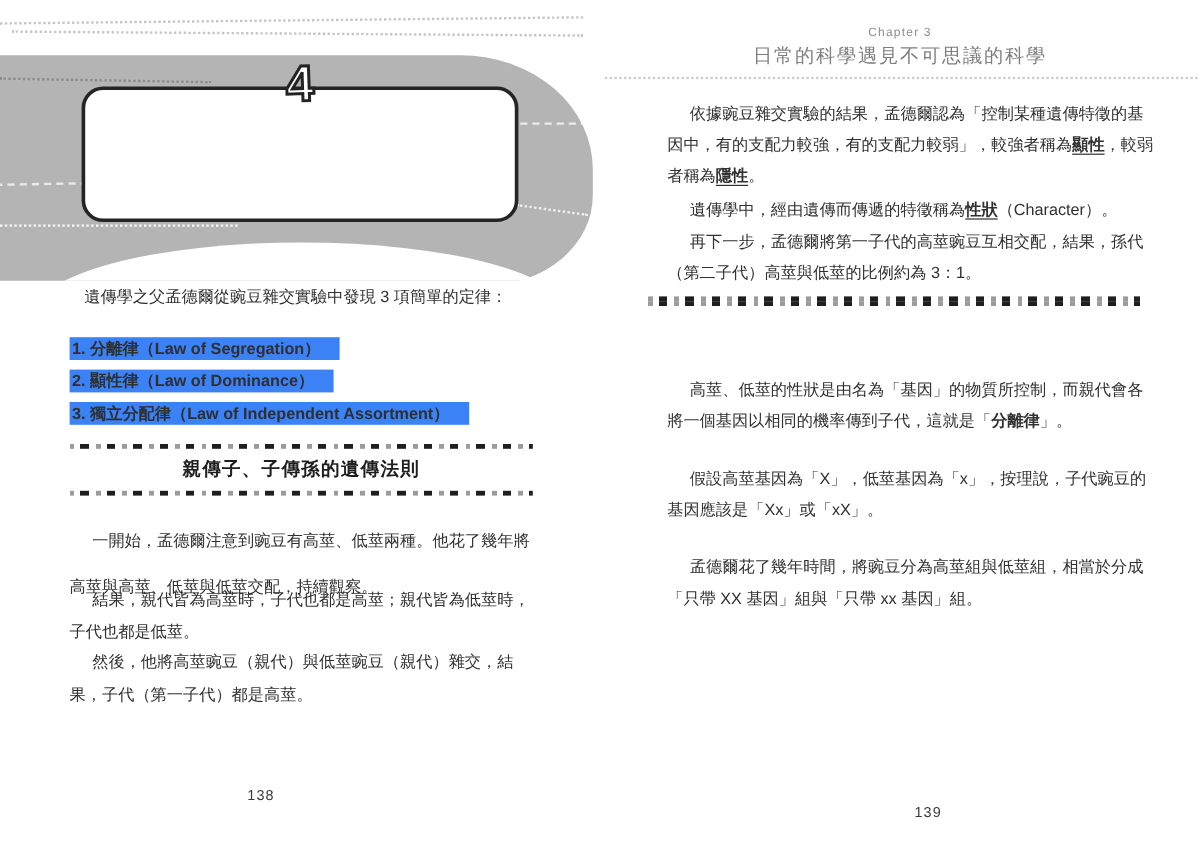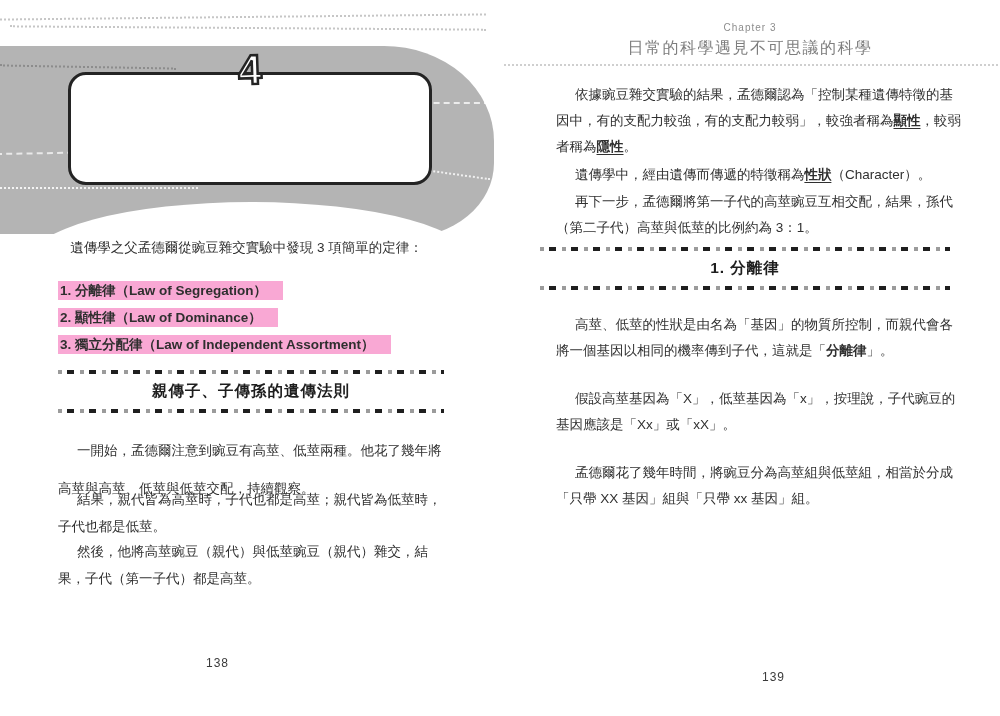--- a/index.html
+++ b/index.html
@@ -164,7 +164,6 @@
 
   <div class="rp-sechead">
     <div class="dashline"></div>
-    <div class="hd">1. 分離律</div>
     <div class="dashline"></div>
   </div>
 

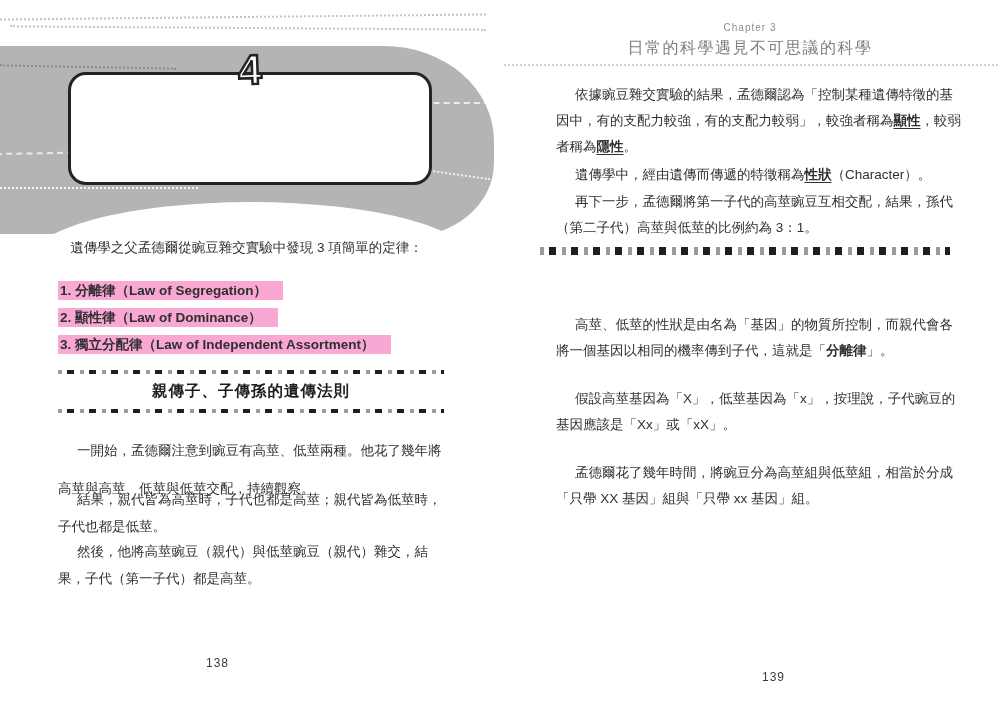--- a/index.html
+++ b/index.html
@@ -72,7 +72,7 @@
   .lp-laws  { position:absolute; left:58px; top:282px; width:386px; list-style:none; }
   .lp-laws li { height:27px; font-weight:bold; font-size:13.5px; }
   .lp-laws li span {
-    background:#f9a8d4; padding:2px 16px 2px 2px;
+    background:#3b82f6; padding:2px 16px 2px 2px;
   }
   .lp-sechead { position:absolute; left:58px; top:370px; width:386px; }
   .lp-sechead .hd, .rp-sechead .hd {

